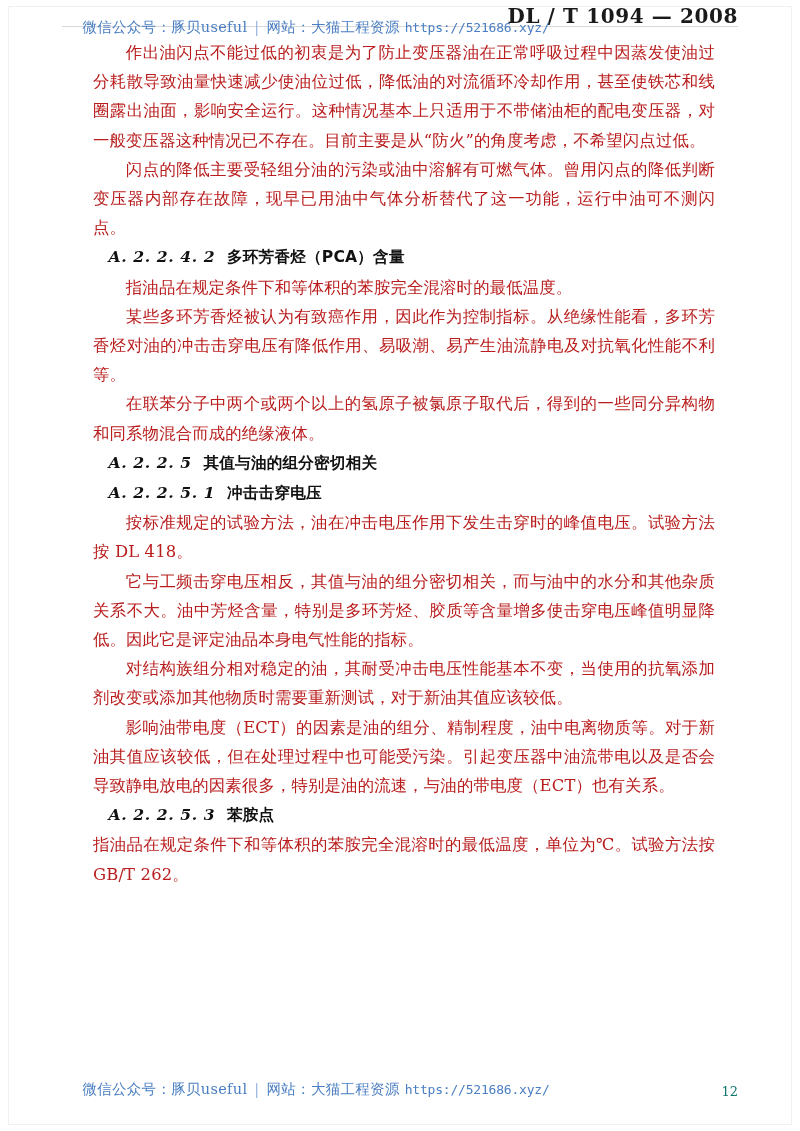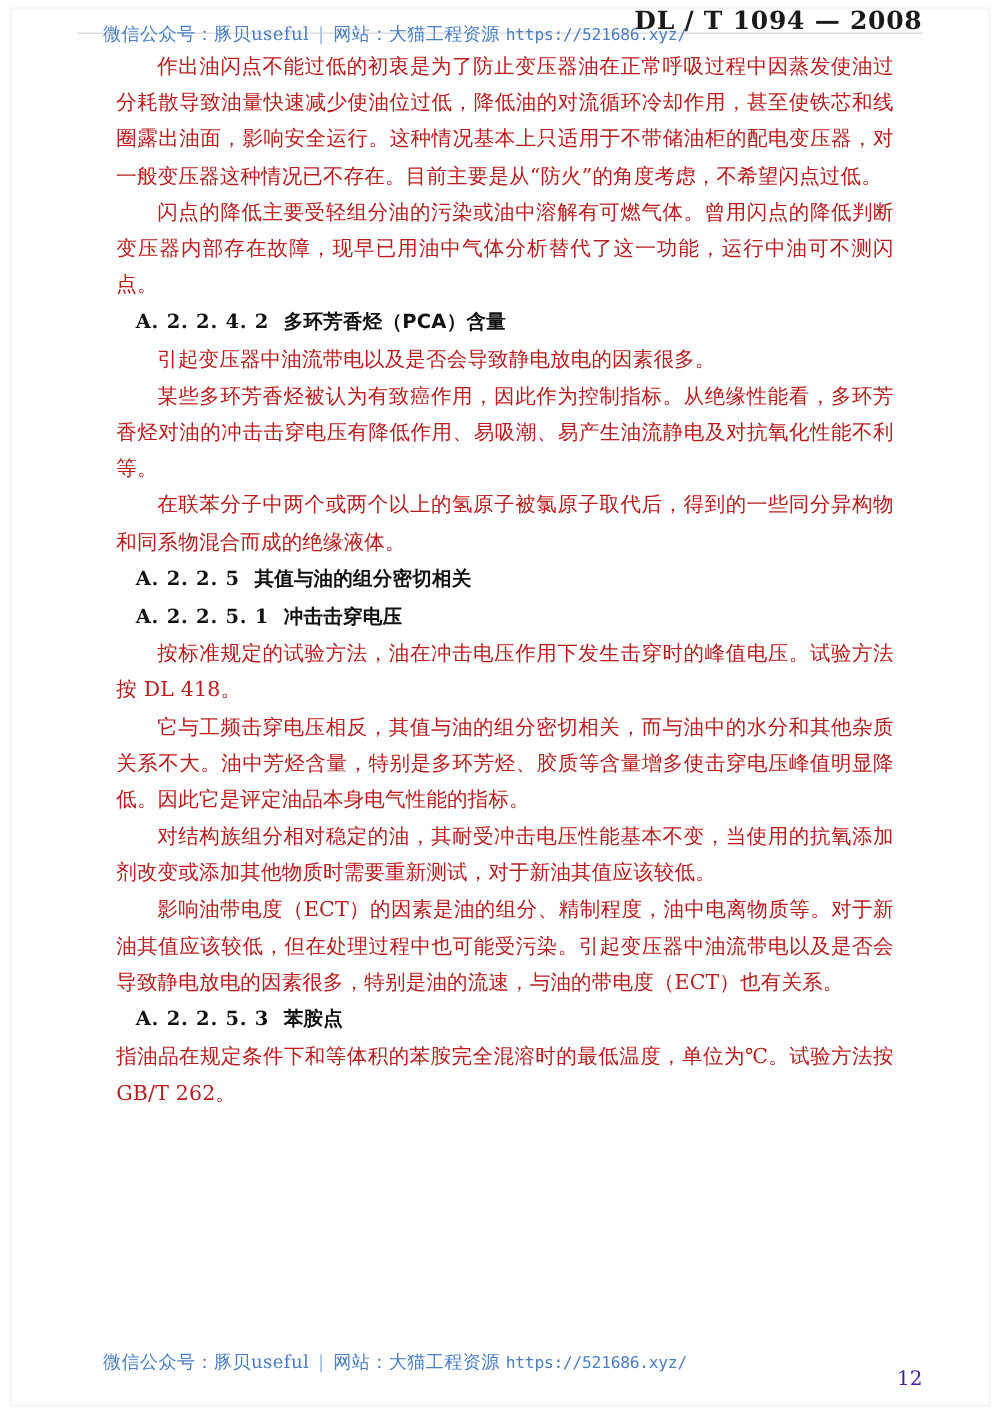--- a/index.html
+++ b/index.html
@@ -110,6 +110,7 @@
   h3.heading .ttl { margin-left: 0.75em; margin-top: 28px; }
   .lat {
     font-family: "DejaVu Serif", "Liberation Serif", serif;
+    font-style: italic;
   }
   sup.exp {
     font-size: 0.62em;

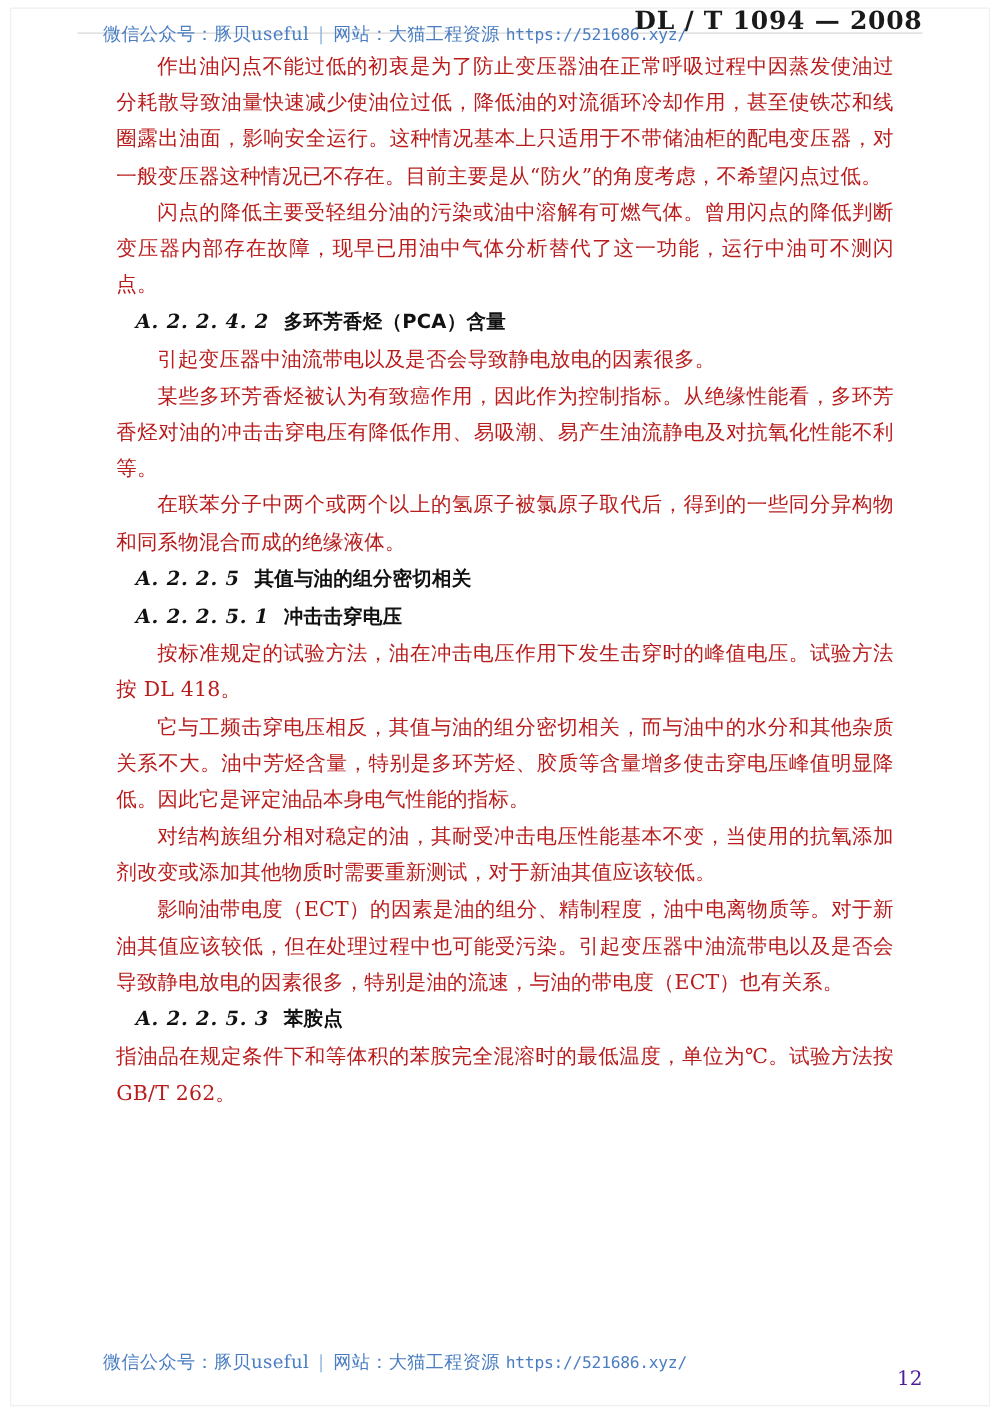--- a/index.html
+++ b/index.html
@@ -151,7 +151,7 @@
     <h3 class="heading">
       <span class="num lat">A. 2. 2. 4. 2</span><span class="ttl">多环芳香烃（PCA）含量</span>
     </h3>
-    <p class="para">引起变压器中油流带电以及是否会导致静电放电的因素很多。</p>
+    <p class="para">指油品在规定条件下和等体积的苯胺完全混溶时的最低温度。</p>
     <p class="para">某些多环芳香烃被认为有致癌作用，因此作为控制指标。从绝缘性能看，多环芳香烃对油的冲击击穿电压有降低作用、易吸潮、易产生油流静电及对抗氧化性能不利等。</p>
 
     <p class="para">在联苯分子中两个或两个以上的氢原子被氯原子取代后，得到的一些同分异构物和同系物混合而成的绝缘液体。</p>

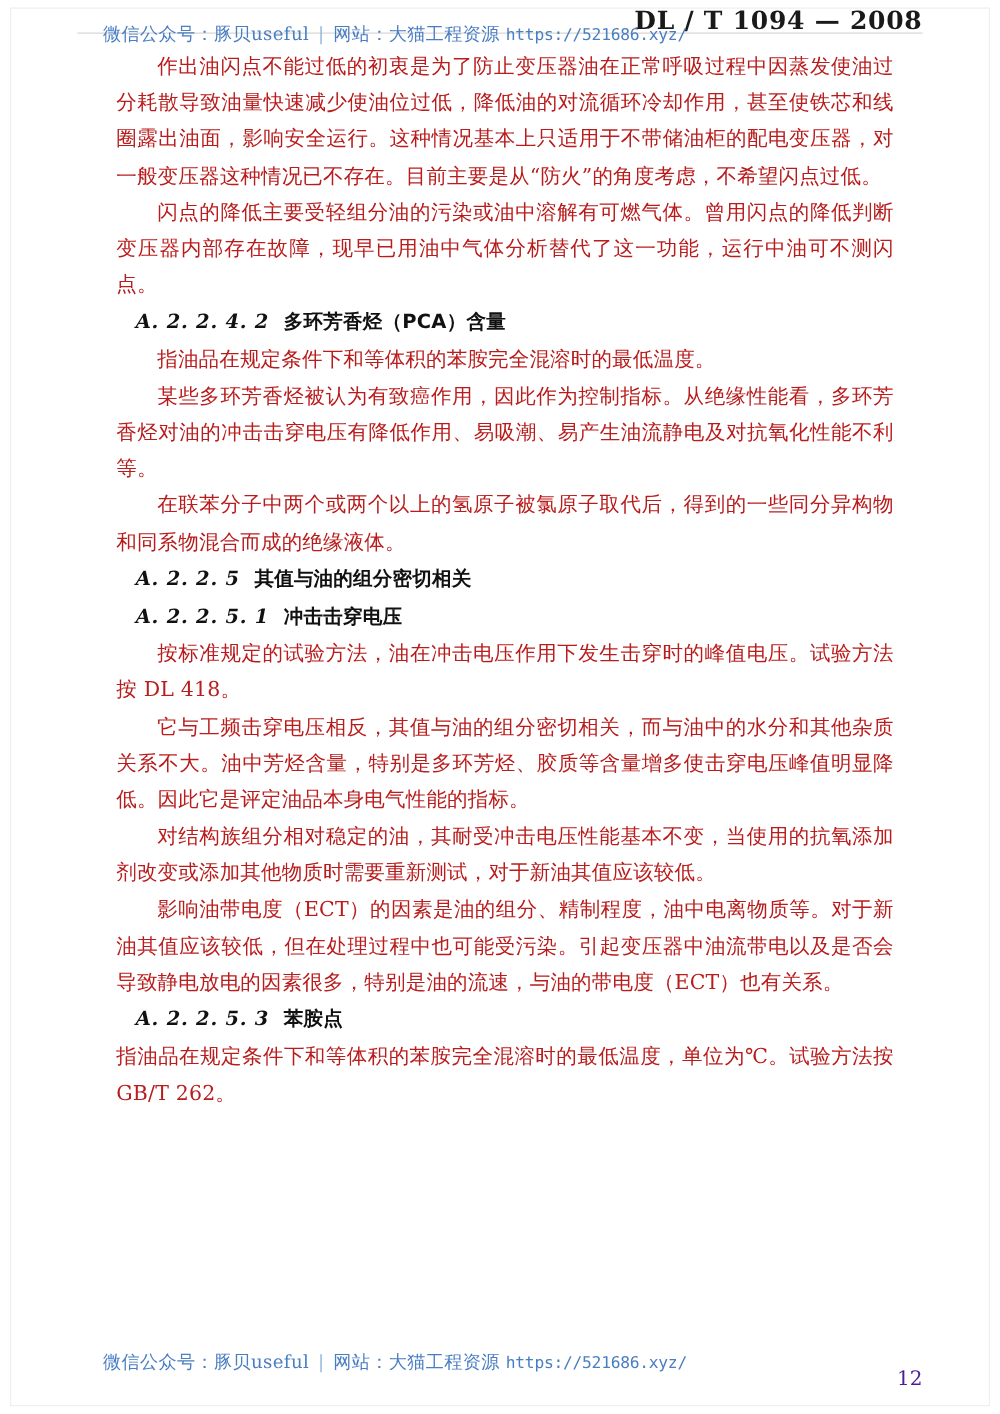--- a/index.html
+++ b/index.html
@@ -122,10 +122,10 @@
   .page-number {
     position: absolute;
     right: 62px;
-    bottom: 19px;
+    bottom: 32px;
     font-family: "DejaVu Serif", "Liberation Serif", serif;
-    font-size: 16px;
-    color: #4c1d95;
+    font-size: 13px;
+    color: #0f766e;
   }
 </style>
 </head>

